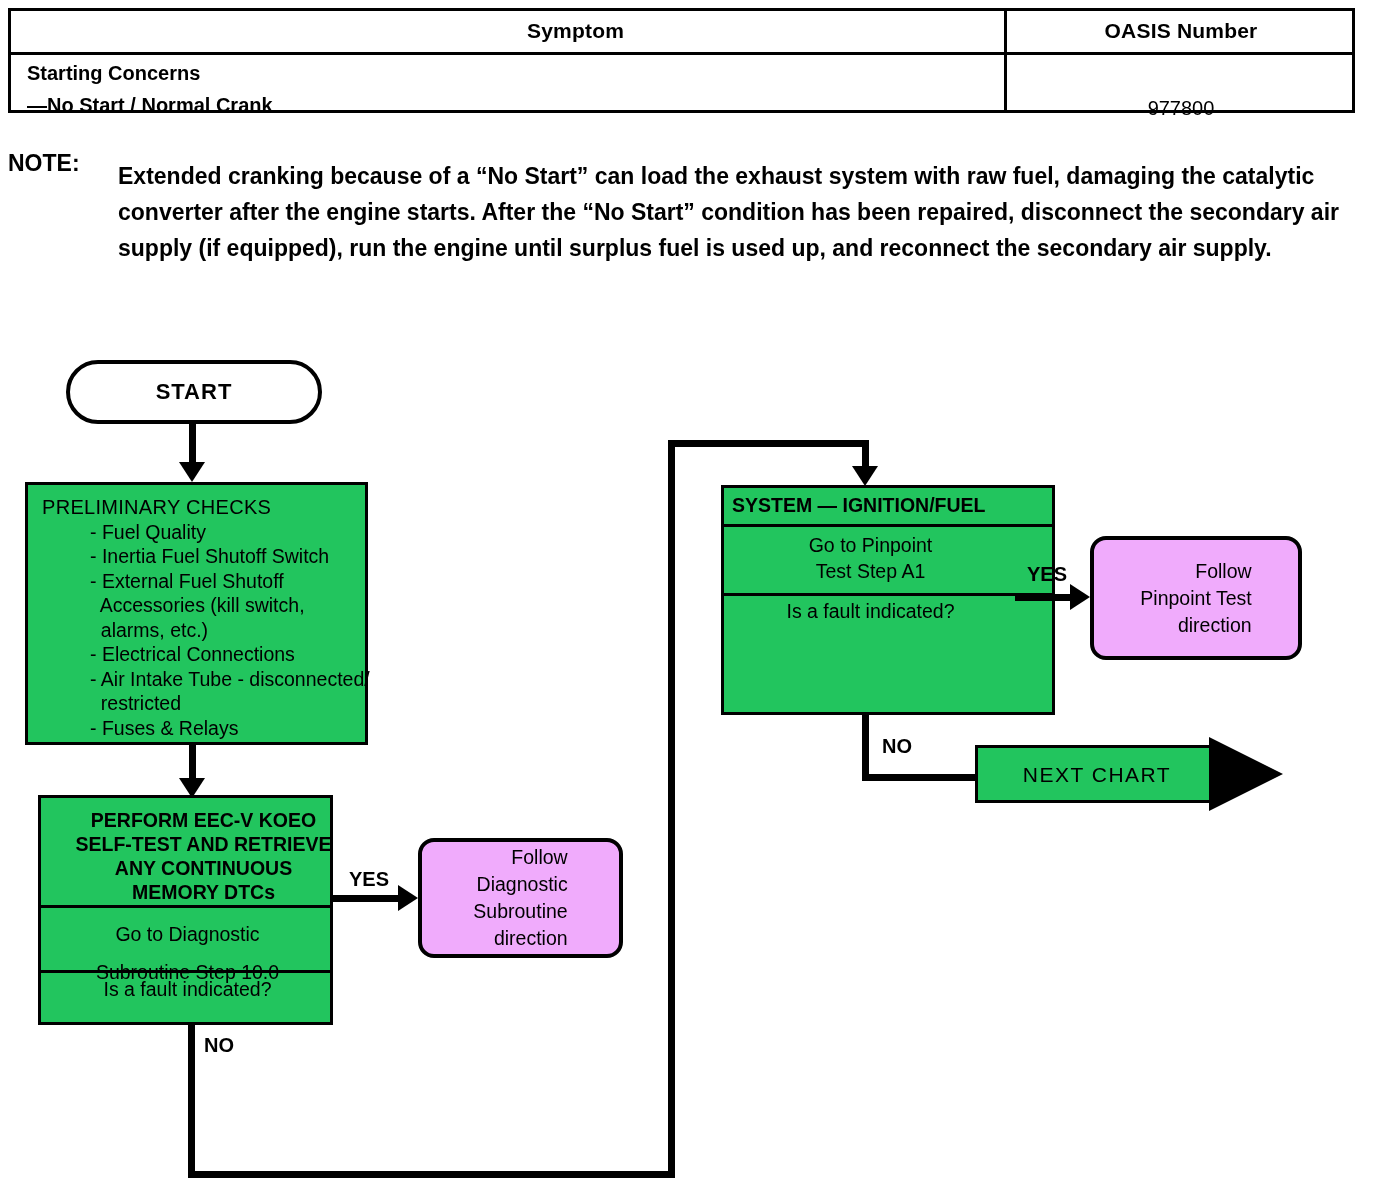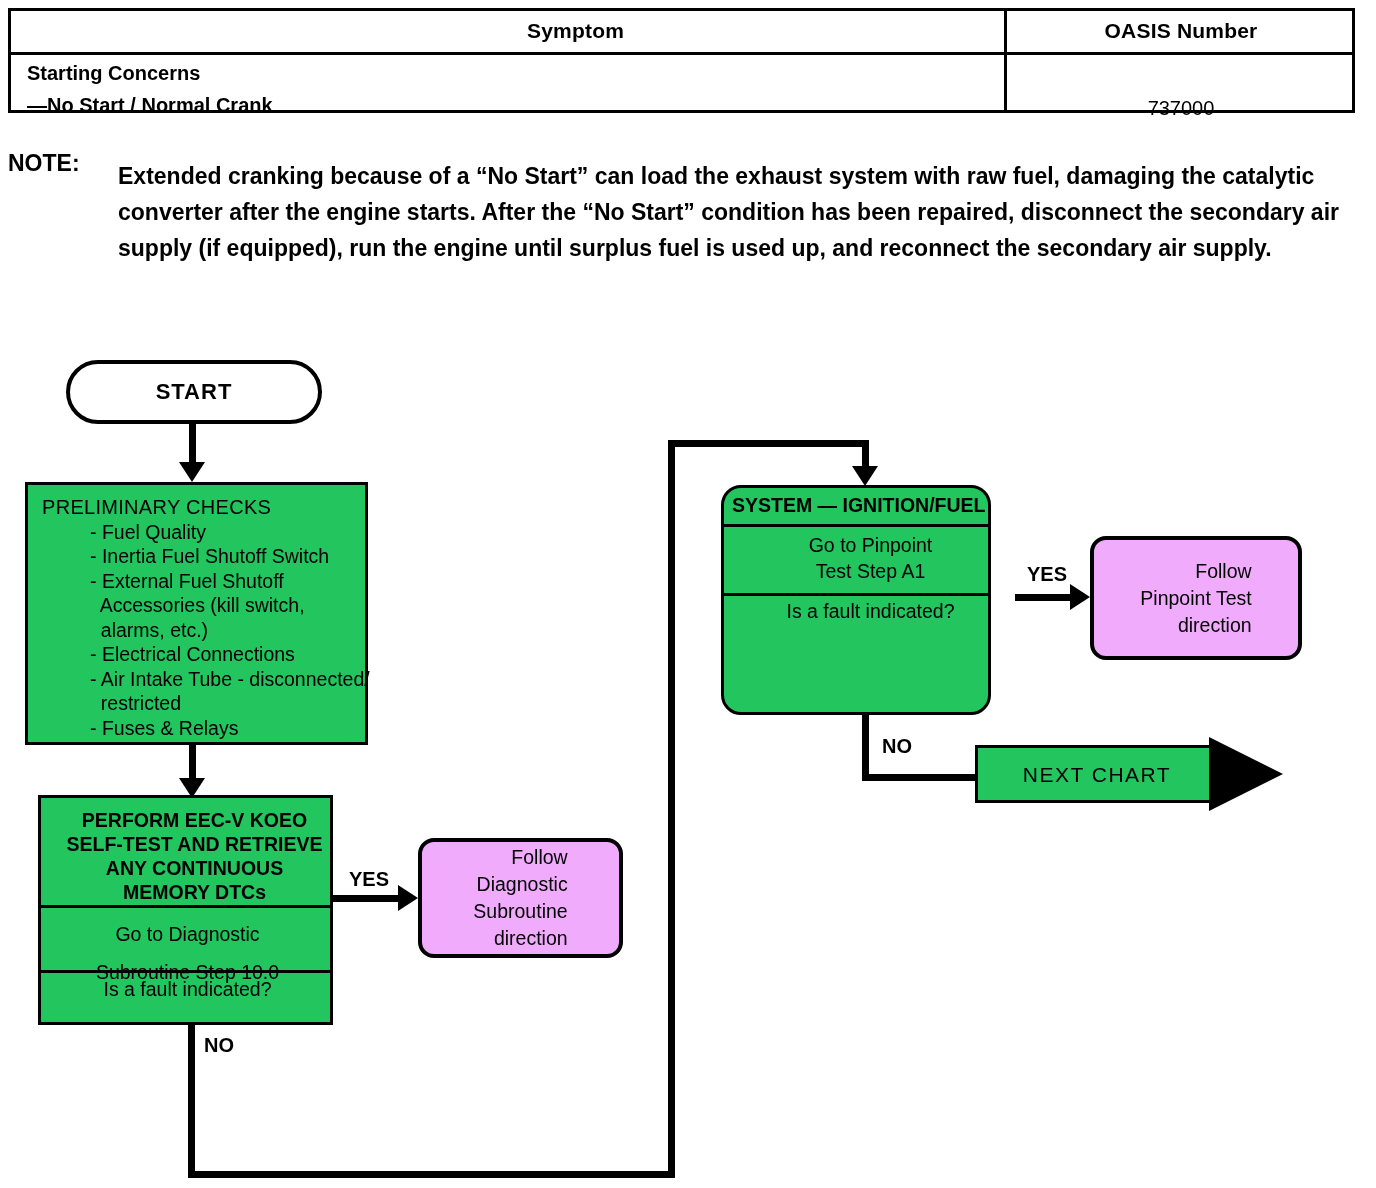--- a/index.html
+++ b/index.html
@@ -90,7 +90,7 @@
     <div class="th th-oasis">OASIS Number</div>
     <div class="cell-sym1">Starting Concerns</div>
     <div class="cell-sym2">—No Start / Normal Crank</div>
-    <div class="cell-oasis">737000</div>
+    <div class="cell-oasis">977800</div>
   </div>
 
   <div class="note-label">NOTE:</div>

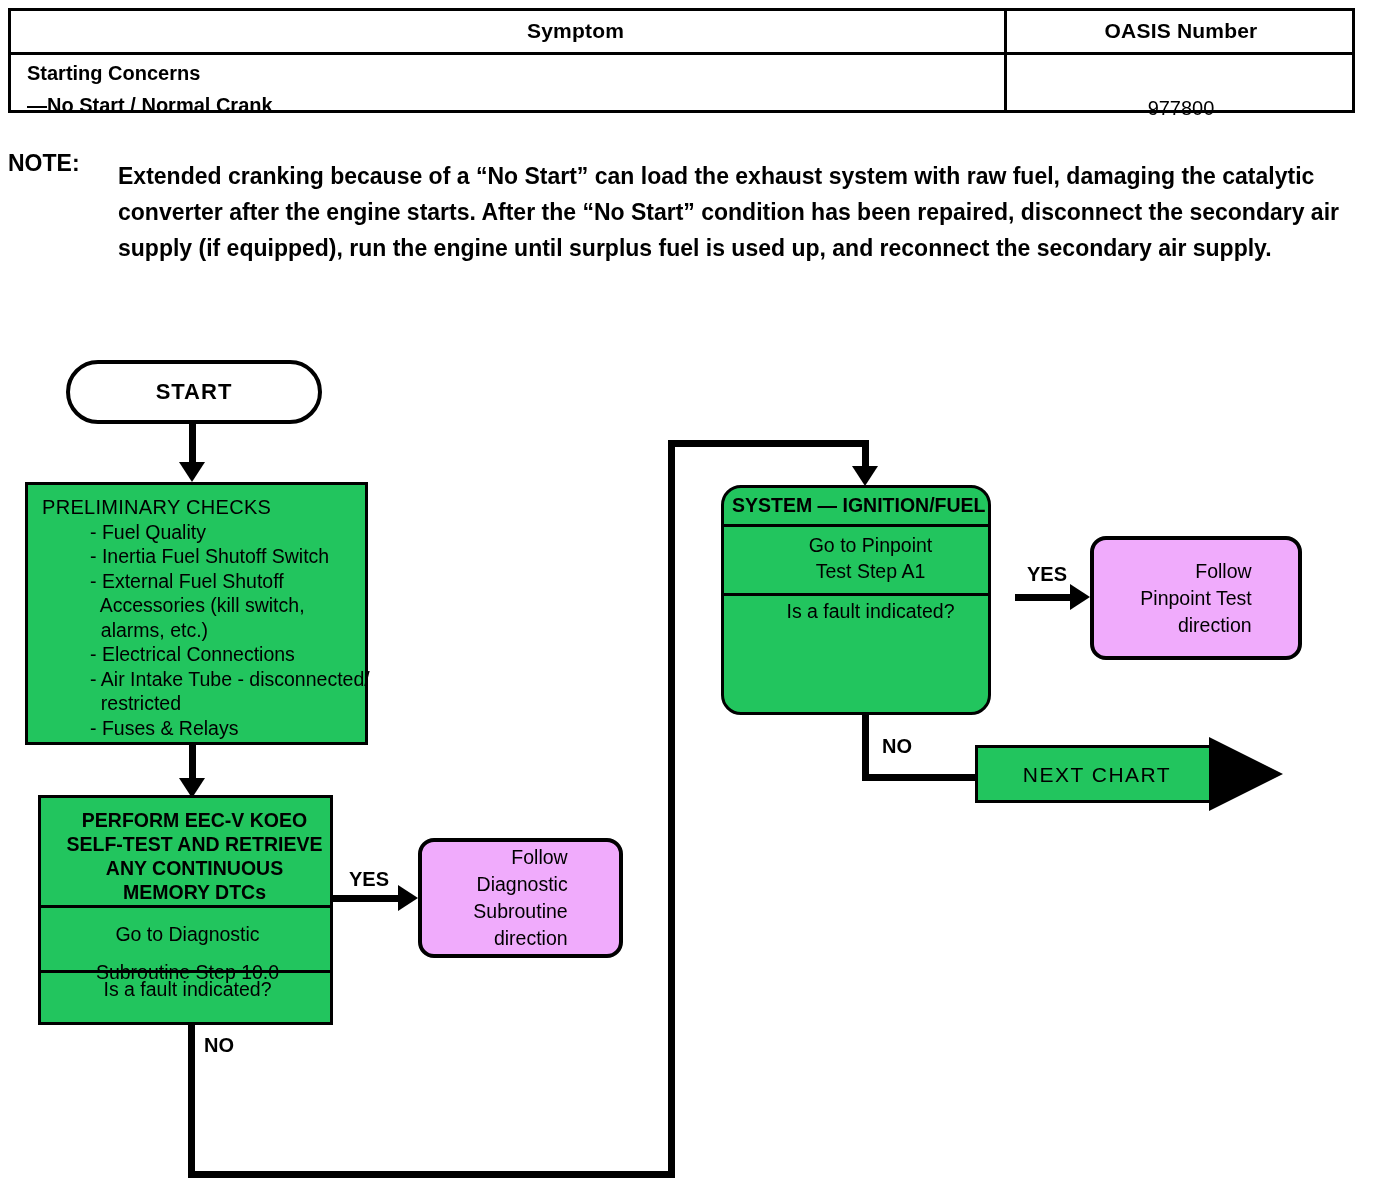--- a/index.html
+++ b/index.html
@@ -52,7 +52,7 @@
 
   .rr-diag{left:418px;top:838px;width:205px;height:120px;font-size:19.5px;}
 
-  .dec-right{left:721px;top:485px;width:270px;height:230px;border-radius:20px;}
+  .dec-right{left:721px;top:485px;width:334px;height:230px;}
   .dec-right .d1{position:absolute;left:0;top:36px;width:100%;height:3px;background:#000;}
   .dec-right .d2{position:absolute;left:0;top:105px;width:100%;height:3px;background:#000;}
   .dr-title{position:absolute;left:8px;top:6px;width:280px;font-size:19.5px;font-weight:bold;}

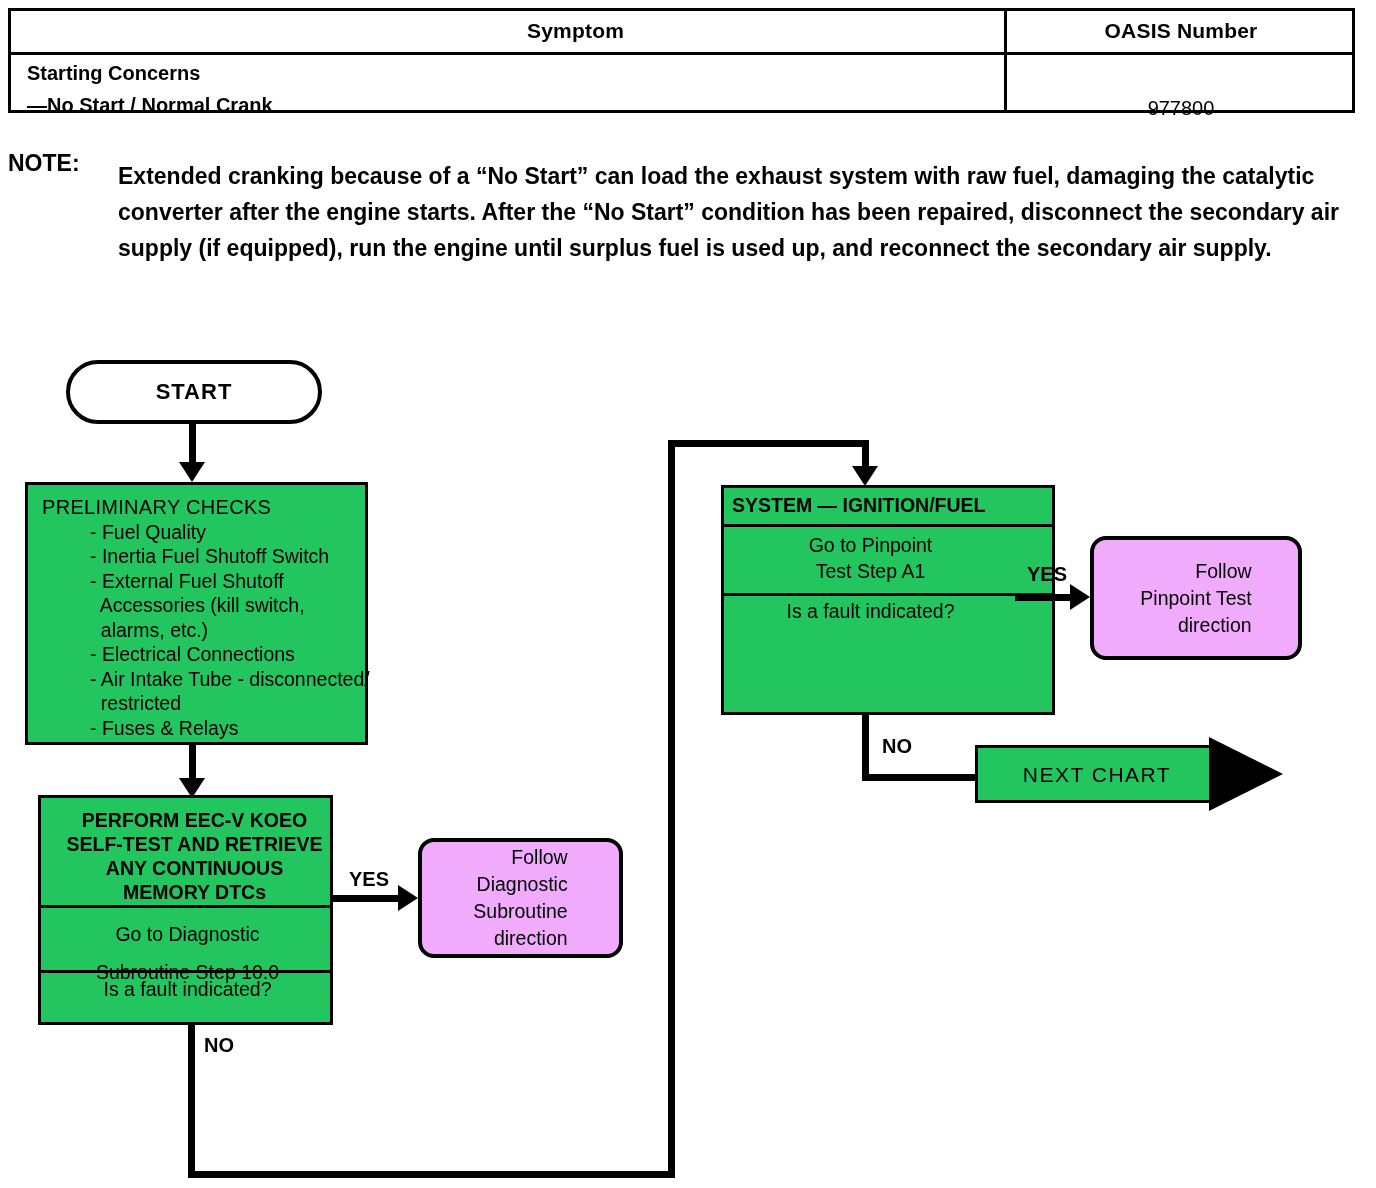--- a/index.html
+++ b/index.html
@@ -44,7 +44,7 @@
   .dec-left{left:38px;top:795px;width:295px;height:230px;}
   .dec-left .d1{position:absolute;left:0;top:107px;width:100%;height:3px;background:#000;}
   .dec-left .d2{position:absolute;left:0;top:172px;width:100%;height:3px;background:#000;}
-  .dl-title{position:absolute;left:11px;top:10px;width:285px;text-align:center;
+  .dl-title{position:absolute;left:20px;top:10px;width:285px;text-align:center;
             font-size:19.5px;font-weight:bold;line-height:24px;}
   .dl-goto{position:absolute;left:4px;top:117px;width:285px;text-align:center;
            font-size:19.5px;line-height:38px;}

